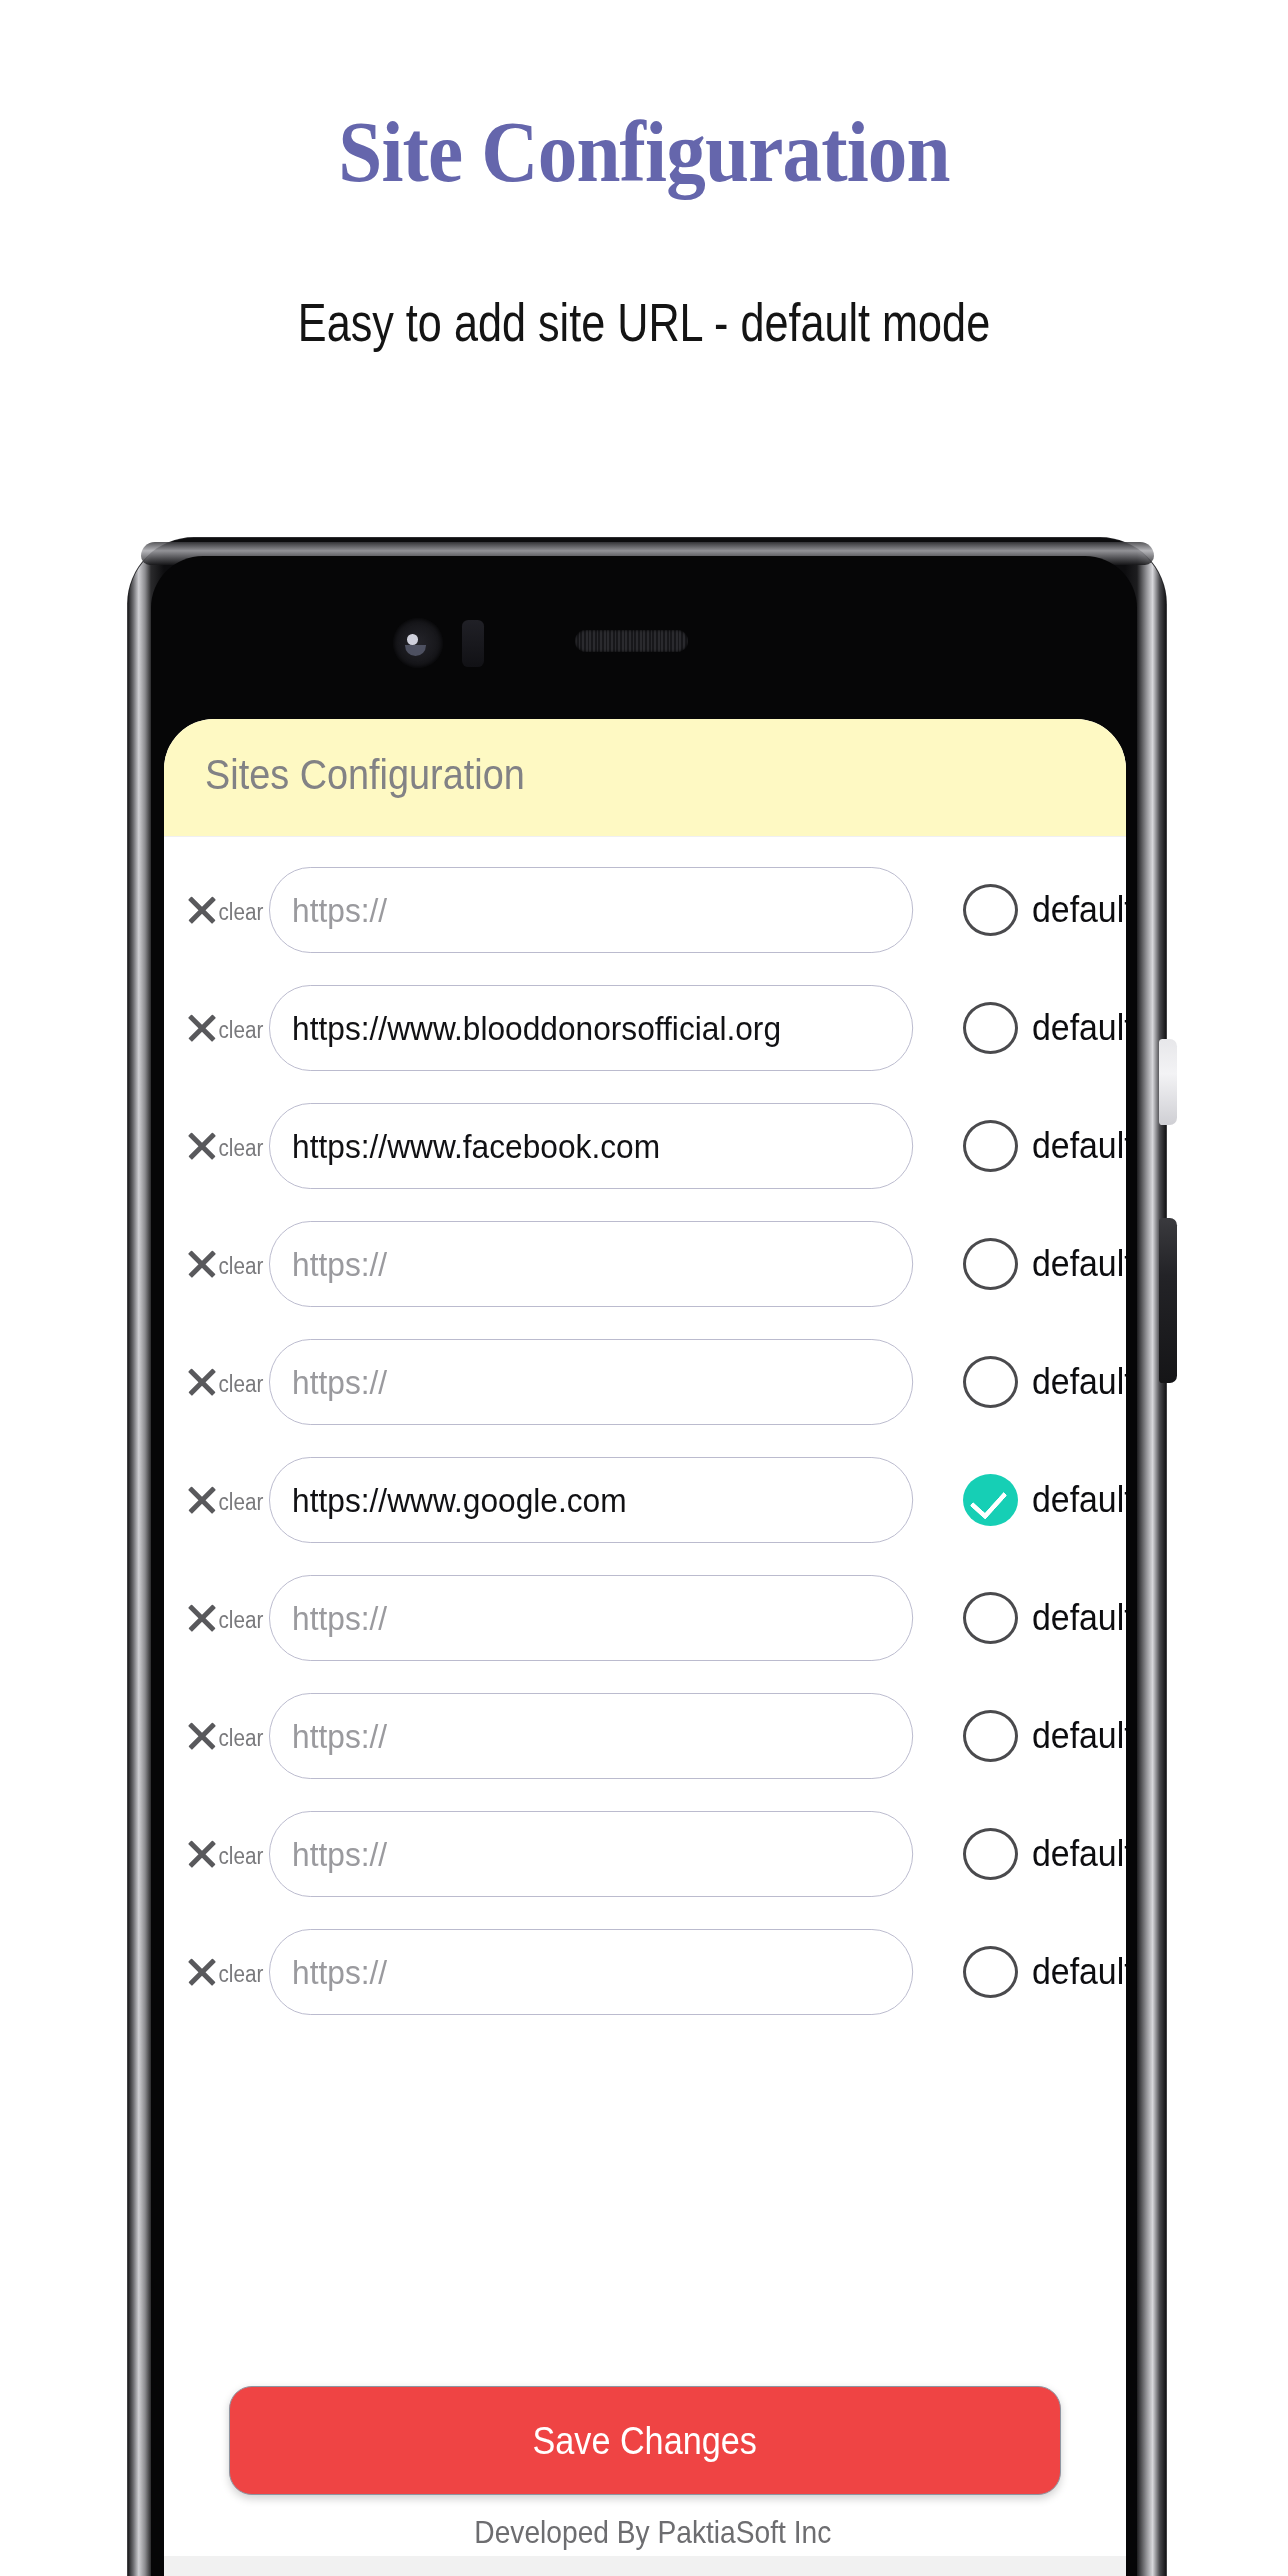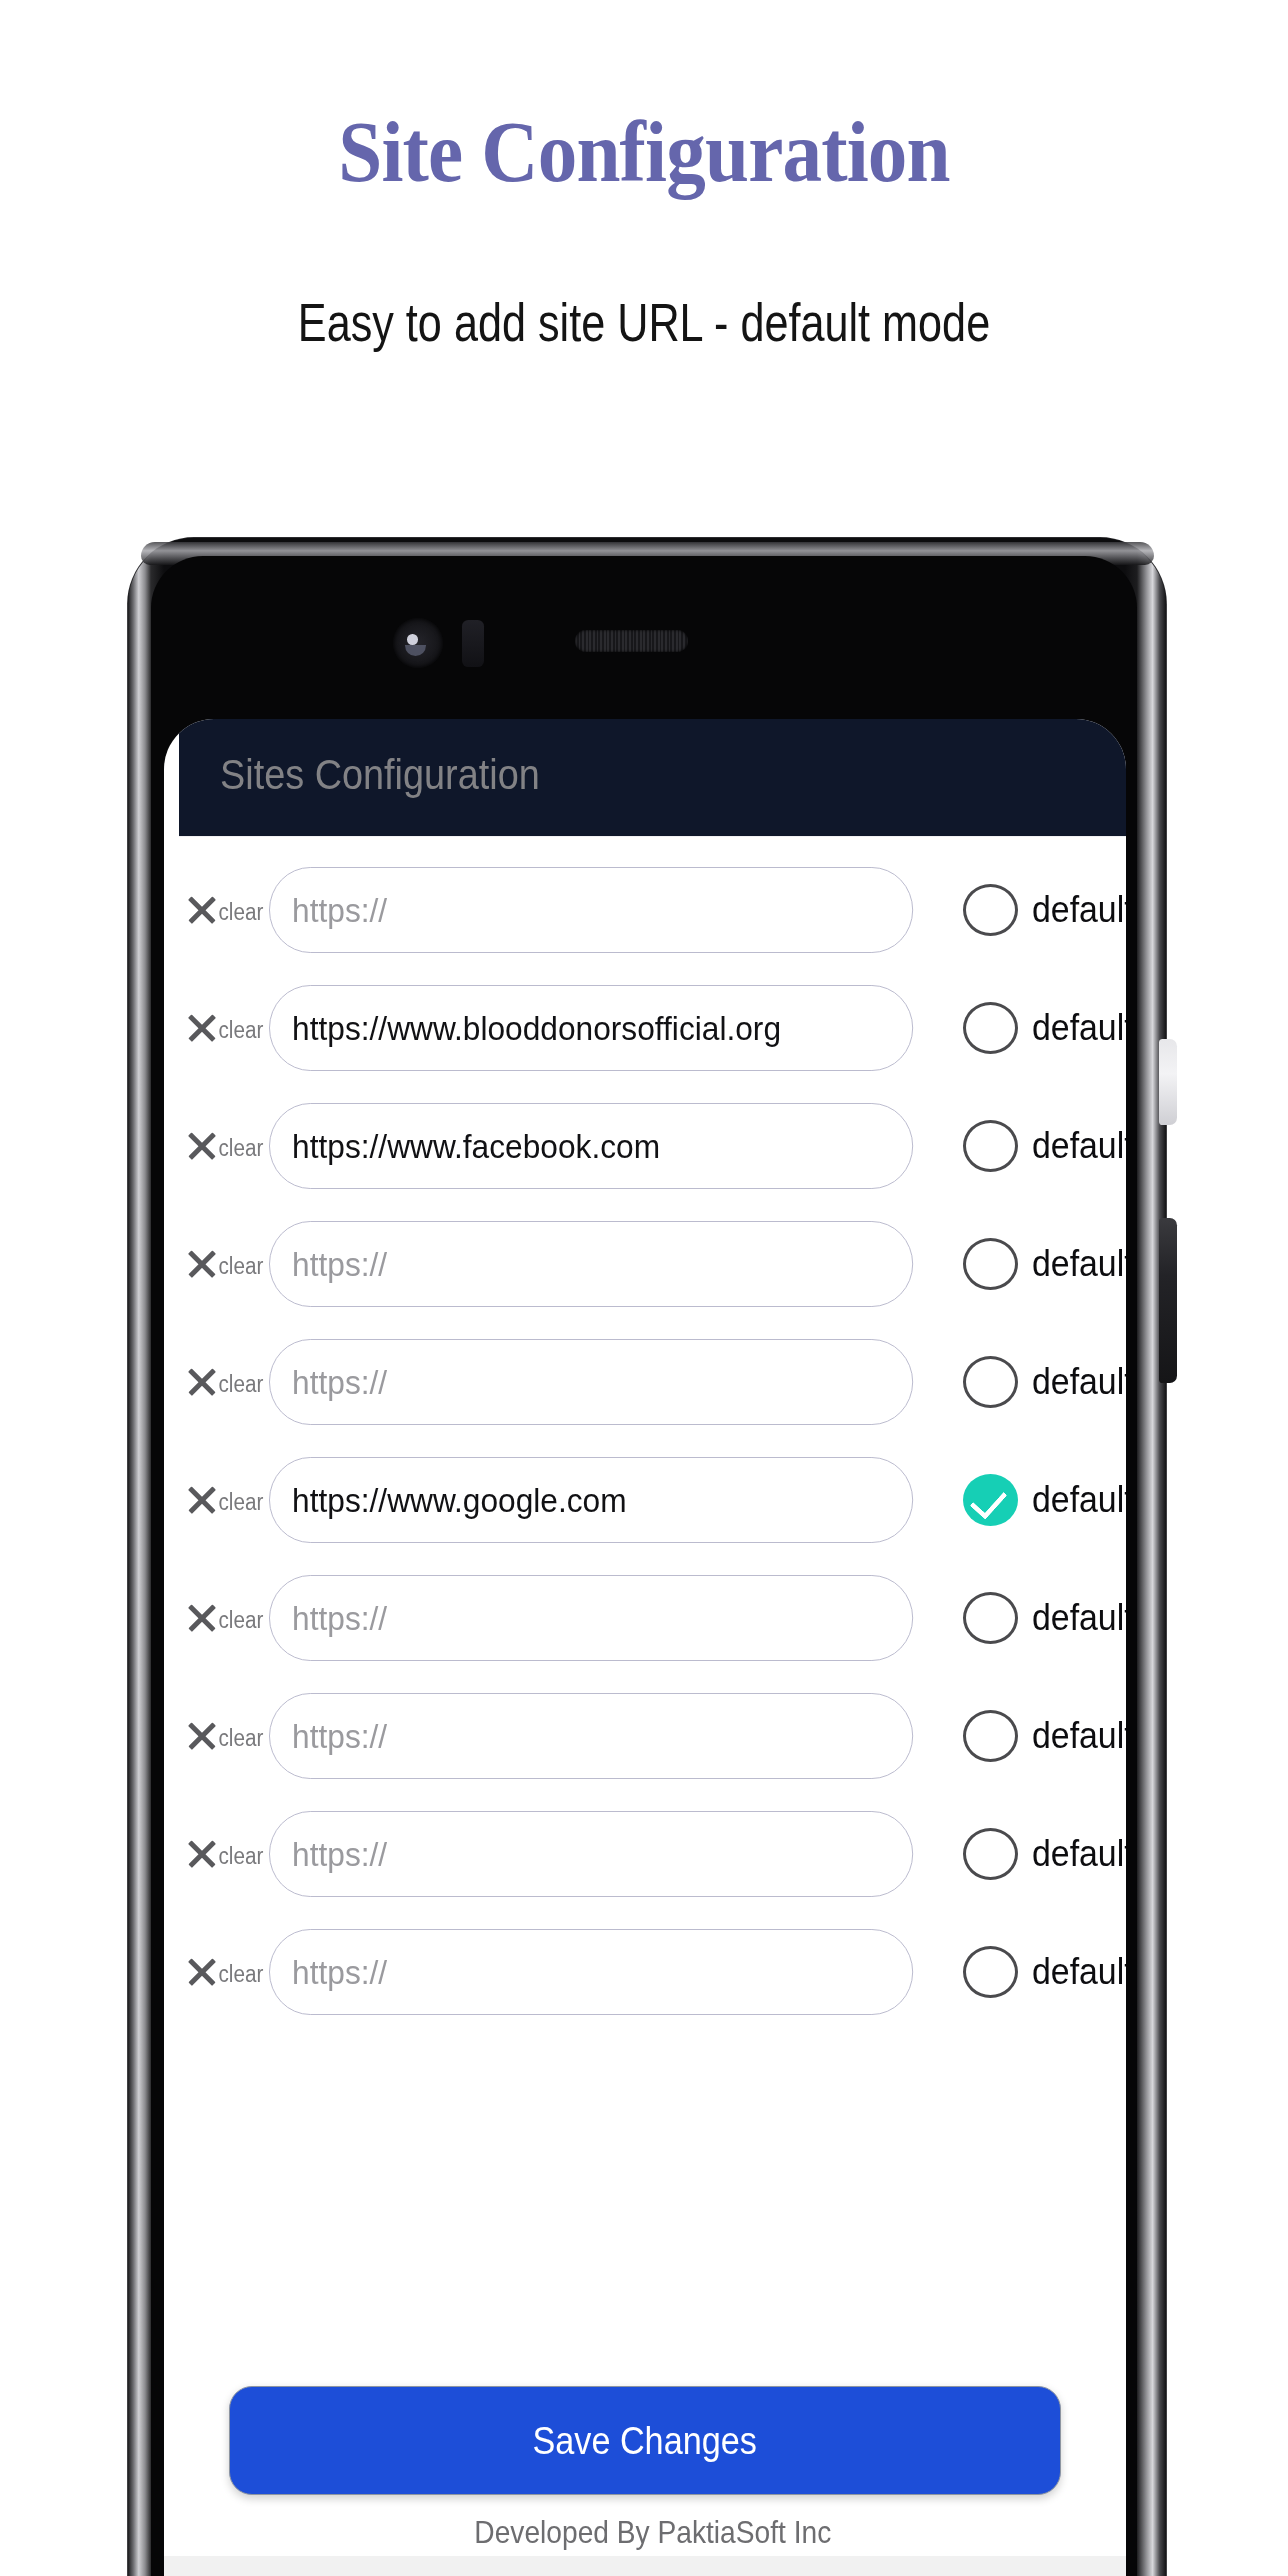--- a/index.html
+++ b/index.html
@@ -132,9 +132,8 @@
   
   .app-header{
     position:relative; height:118px;
-    background:#0f172a;
+    background:#fef9c3;
     border-bottom:1.8px solid #f0f0f2;
-    margin-left:15px;
   }
   .app-title{
     position:absolute; left:41px; top:34px;

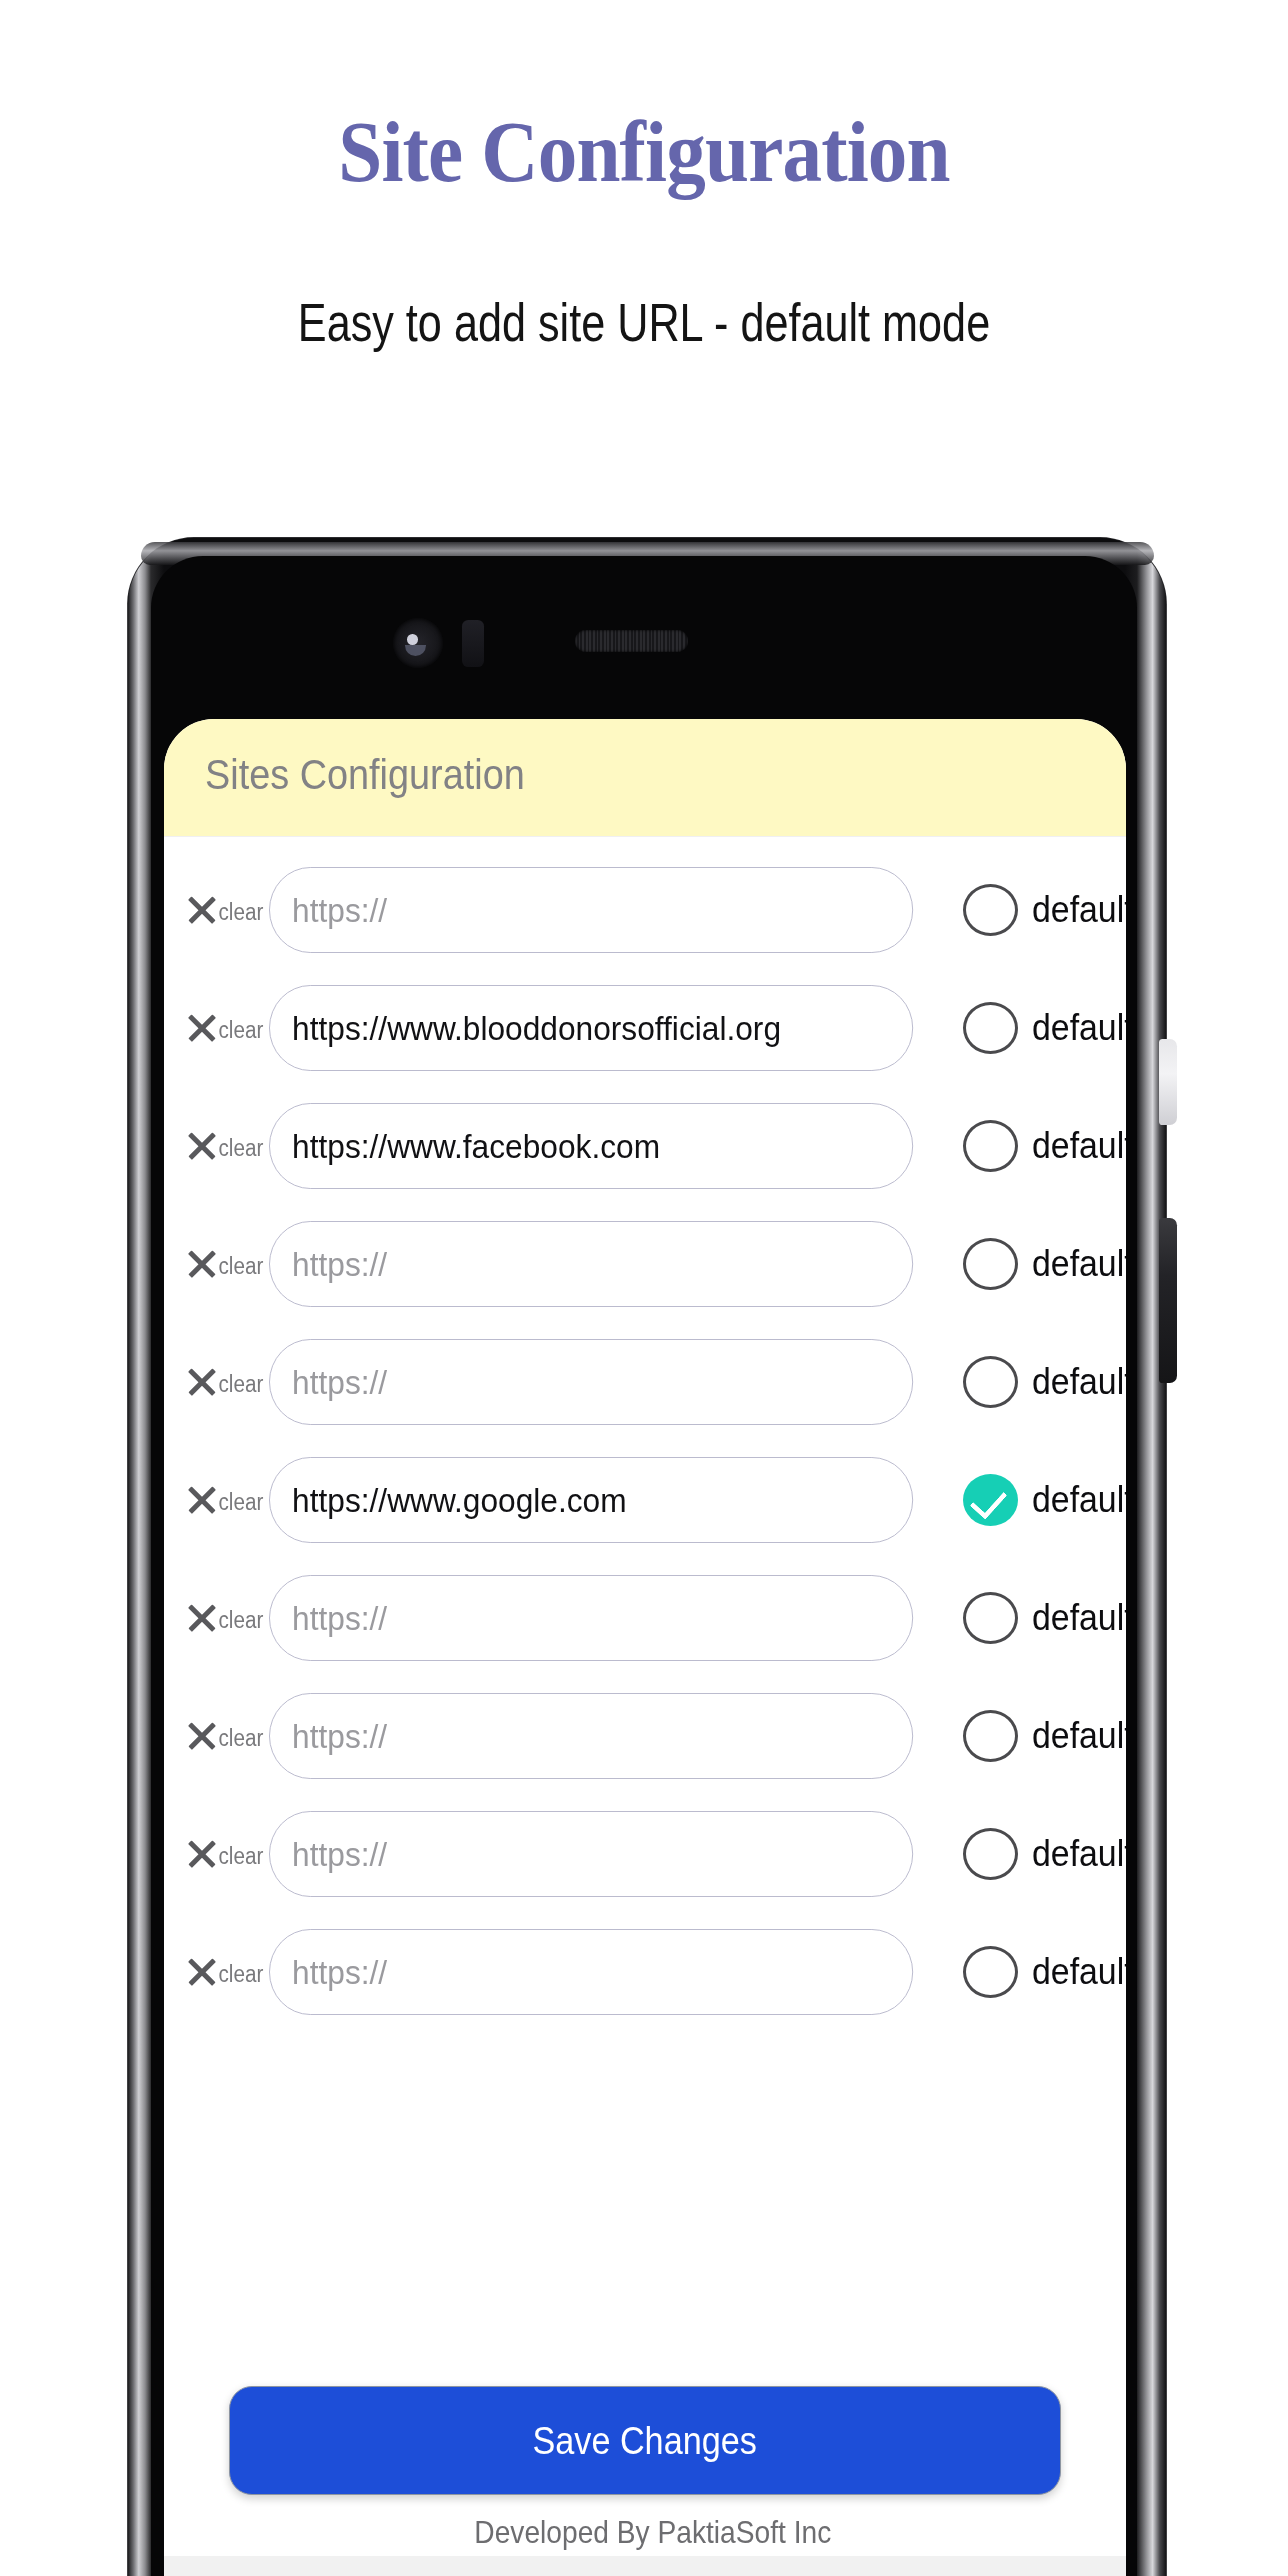--- a/index.html
+++ b/index.html
@@ -226,7 +226,7 @@
   .save-btn{
     width:832px; height:109px;
     border-radius:23px;
-    background:#1d4ed8;
+    background:#ef4444;
     border:1.8px solid #8d95a1;
     box-shadow:0 3.6px 9px rgba(0,0,0,.18);
     display:flex; align-items:center; justify-content:center;

